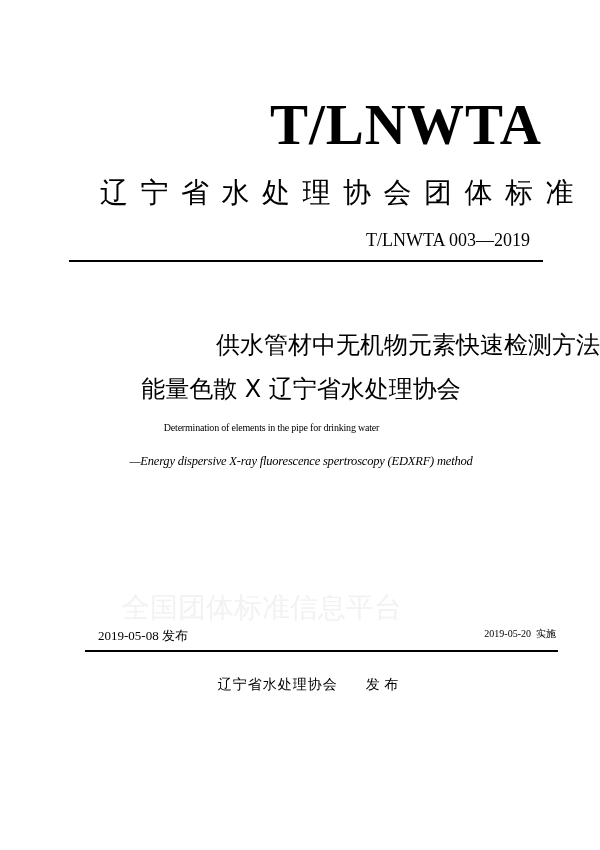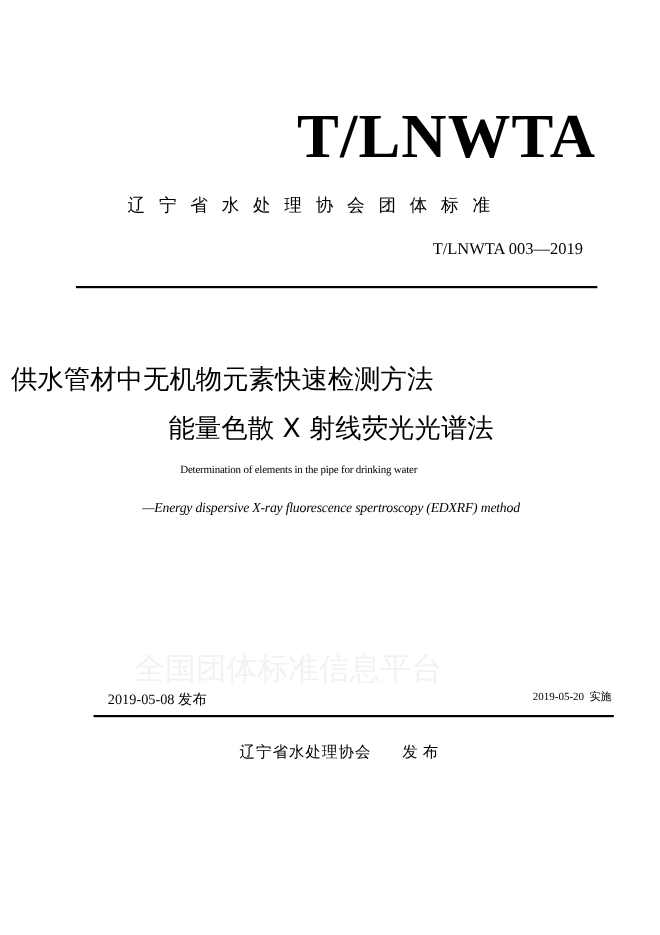--- a/index.html
+++ b/index.html
@@ -8,7 +8,7 @@
   .serif { font-family: "Liberation Serif", "DejaVu Serif", serif; }
   .sans { font-family: "DejaVu Sans", "Liberation Sans", sans-serif; }
   #org-code { right:58px; top:96px; font-size:57px; font-weight:bold; letter-spacing:1px; line-height:1; }
-  #org-standard { left:116px; top:179px; width:440px; font-size:16px; letter-spacing:12.5px; line-height:1; white-space:nowrap; }
+  #org-standard { left:100px; top:179px; width:440px; font-size:28px; letter-spacing:12.5px; line-height:1; white-space:nowrap; }
   #std-number { right:70px; top:220px; font-size:15px; line-height:1; white-space:nowrap; }
   .rule { height:2px; background:#000; }
   #rule-top { left:69px; top:260px; width:474px; }

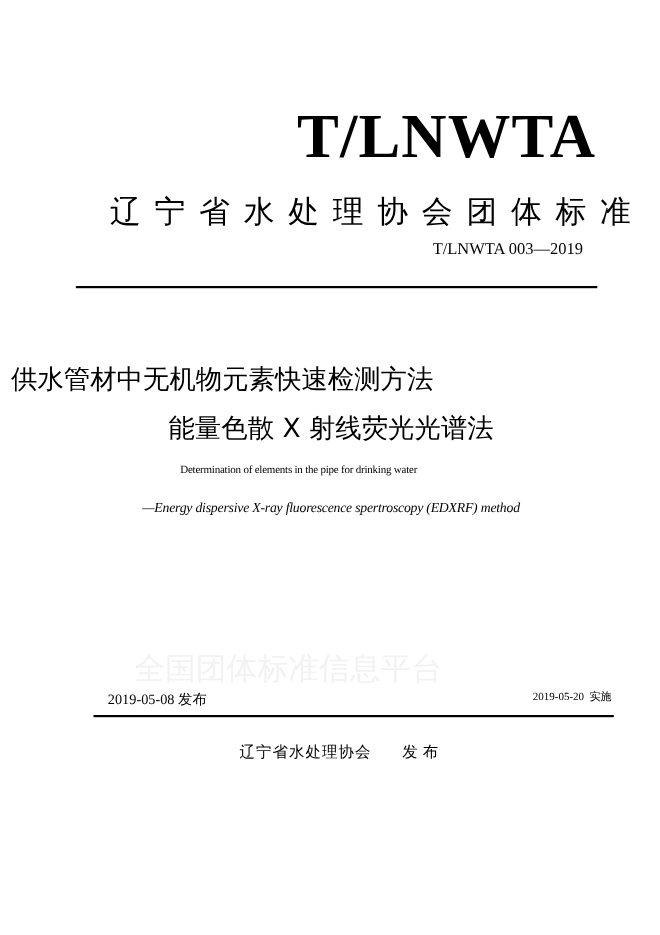--- a/index.html
+++ b/index.html
@@ -9,7 +9,7 @@
   .sans { font-family: "DejaVu Sans", "Liberation Sans", sans-serif; }
   #org-code { right:58px; top:96px; font-size:57px; font-weight:bold; letter-spacing:1px; line-height:1; }
   #org-standard { left:100px; top:179px; width:440px; font-size:28px; letter-spacing:12.5px; line-height:1; white-space:nowrap; }
-  #std-number { right:70px; top:220px; font-size:15px; line-height:1; white-space:nowrap; }
+  #std-number { right:70px; top:231px; font-size:18px; line-height:1; white-space:nowrap; }
   .rule { height:2px; background:#000; }
   #rule-top { left:69px; top:260px; width:474px; }
   #title-cn-1 { left:0; width:600px; top:333px; text-align:left; font-size:24px; line-height:1; padding-left:10px; box-sizing:border-box; }

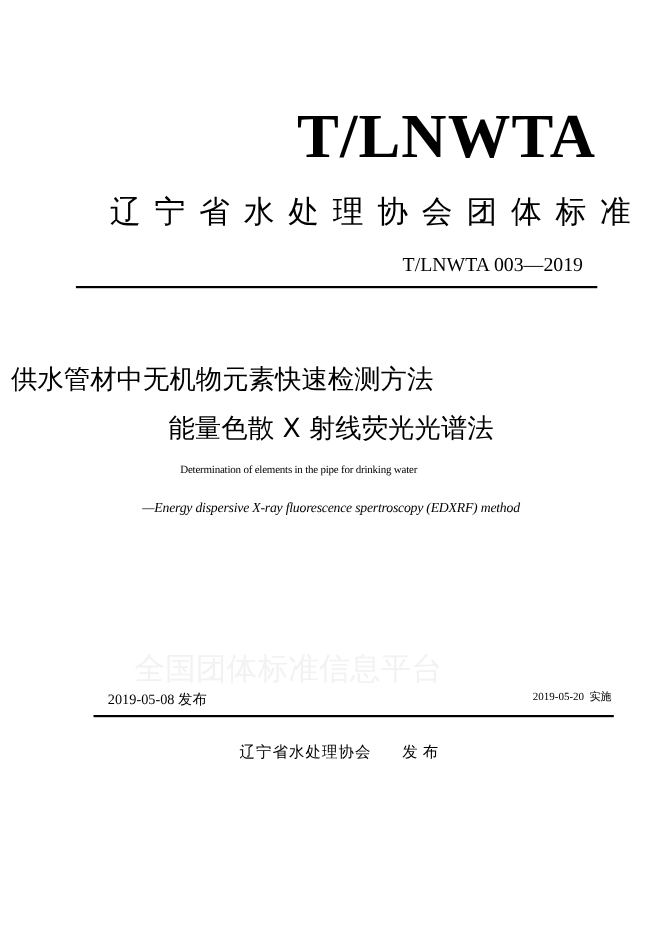--- a/index.html
+++ b/index.html
@@ -12,7 +12,7 @@
   #std-number { right:70px; top:231px; font-size:18px; line-height:1; white-space:nowrap; }
   .rule { height:2px; background:#000; }
   #rule-top { left:69px; top:260px; width:474px; }
-  #title-cn-1 { left:0; width:600px; top:333px; text-align:left; font-size:24px; line-height:1; padding-left:10px; box-sizing:border-box; }
+  #title-cn-1 { left:0; width:600px; top:333px; text-align:right; font-size:24px; line-height:1; padding-left:10px; box-sizing:border-box; }
   #title-cn-2 { left:0; width:600px; top:377px; text-align:center; font-size:24px; line-height:1; padding-left:2px; box-sizing:border-box; }
   #title-en-1 { left:0; width:537px; top:423px; text-align:center; font-size:10px; line-height:1; padding-left:6px; box-sizing:border-box; letter-spacing:-0.2px; }
   #title-en-2 { left:0; width:600px; top:455px; text-align:center; font-size:12.5px; line-height:1; padding-left:2px; box-sizing:border-box; letter-spacing:-0.2px;font-style:italic; }

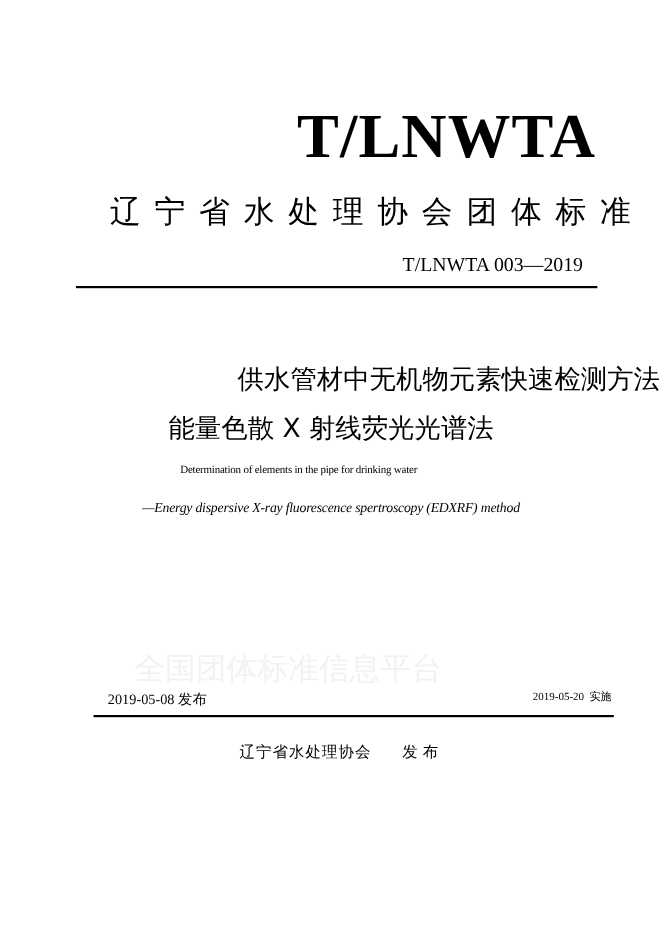--- a/index.html
+++ b/index.html
@@ -36,7 +36,7 @@
 <div class="abs rule" id="rule-top"></div>
 
 <div class="abs sans" id="title-cn-1">供水管材中无机物元素快速检测方法</div>
-<div class="abs sans" id="title-cn-2">能量色散 X 射线荧光光谱法</div>
+<div class="abs sans" id="title-cn-2">能量色散 X 辽宁省水处理协会</div>
 
 <div class="abs serif" id="title-en-1">Determination of elements in the pipe for drinking water</div>
 <div class="abs serif" id="title-en-2">—Energy dispersive X-ray fluorescence spertroscopy (EDXRF) method</div>

